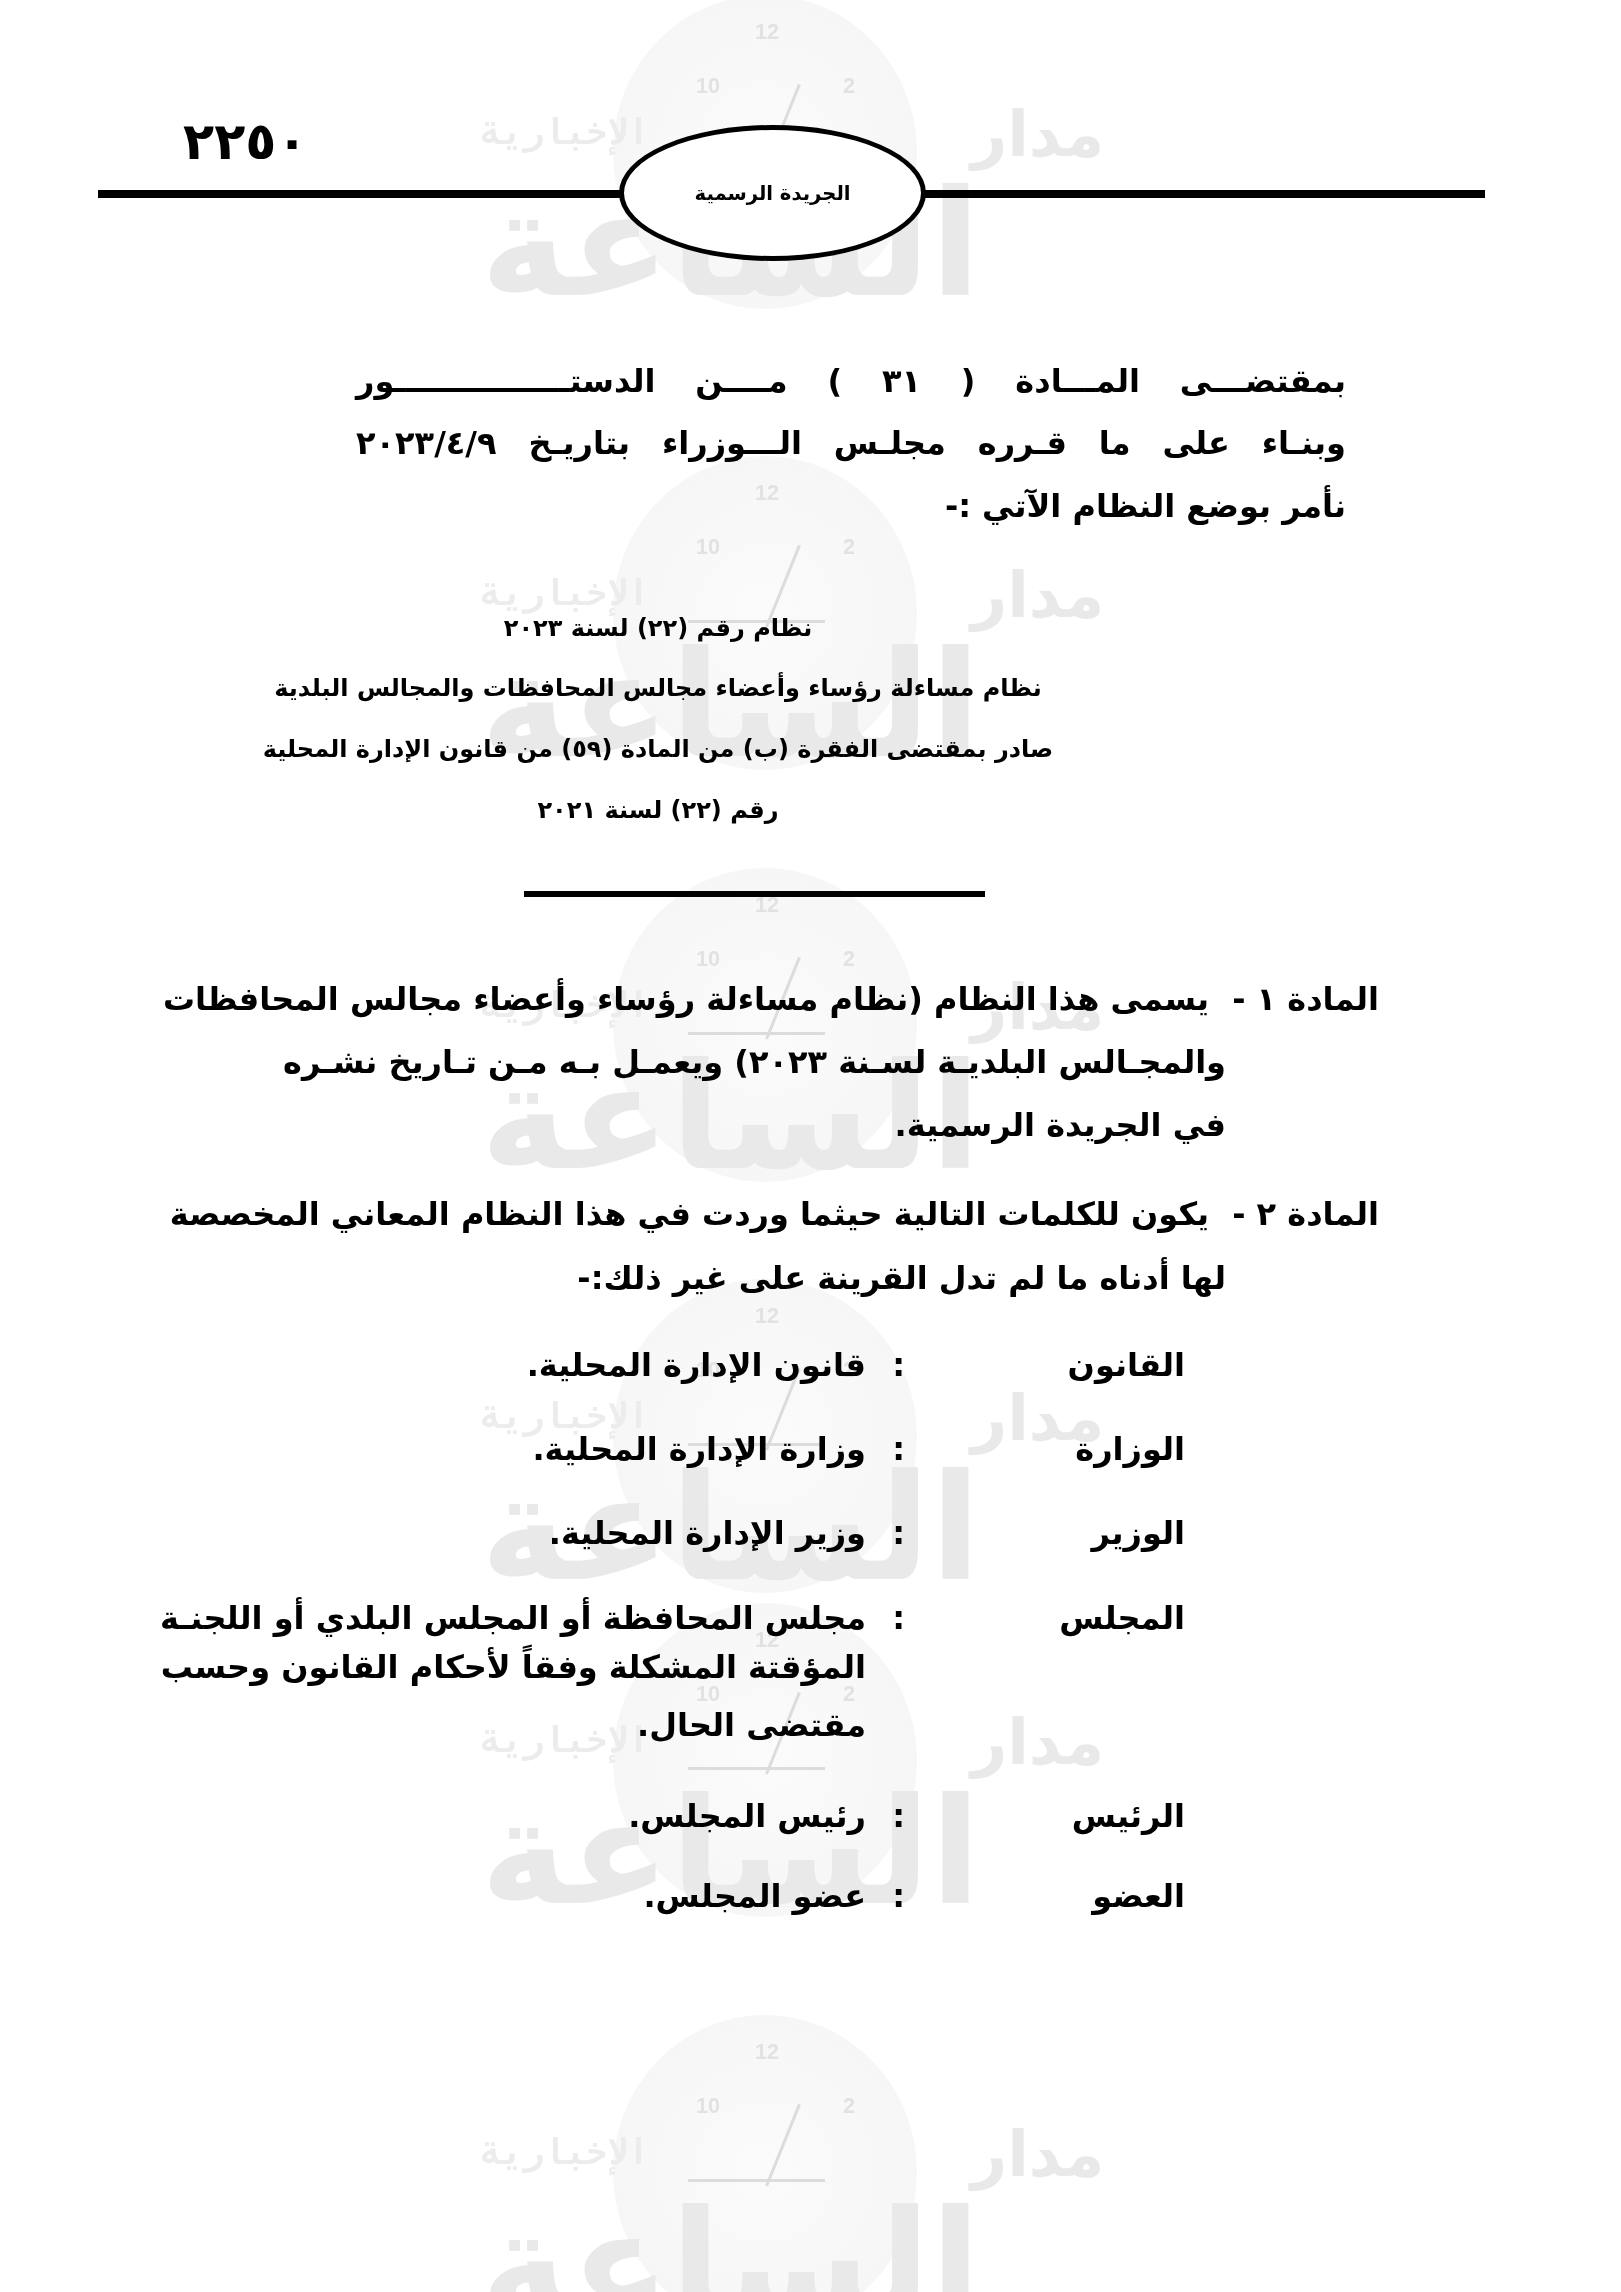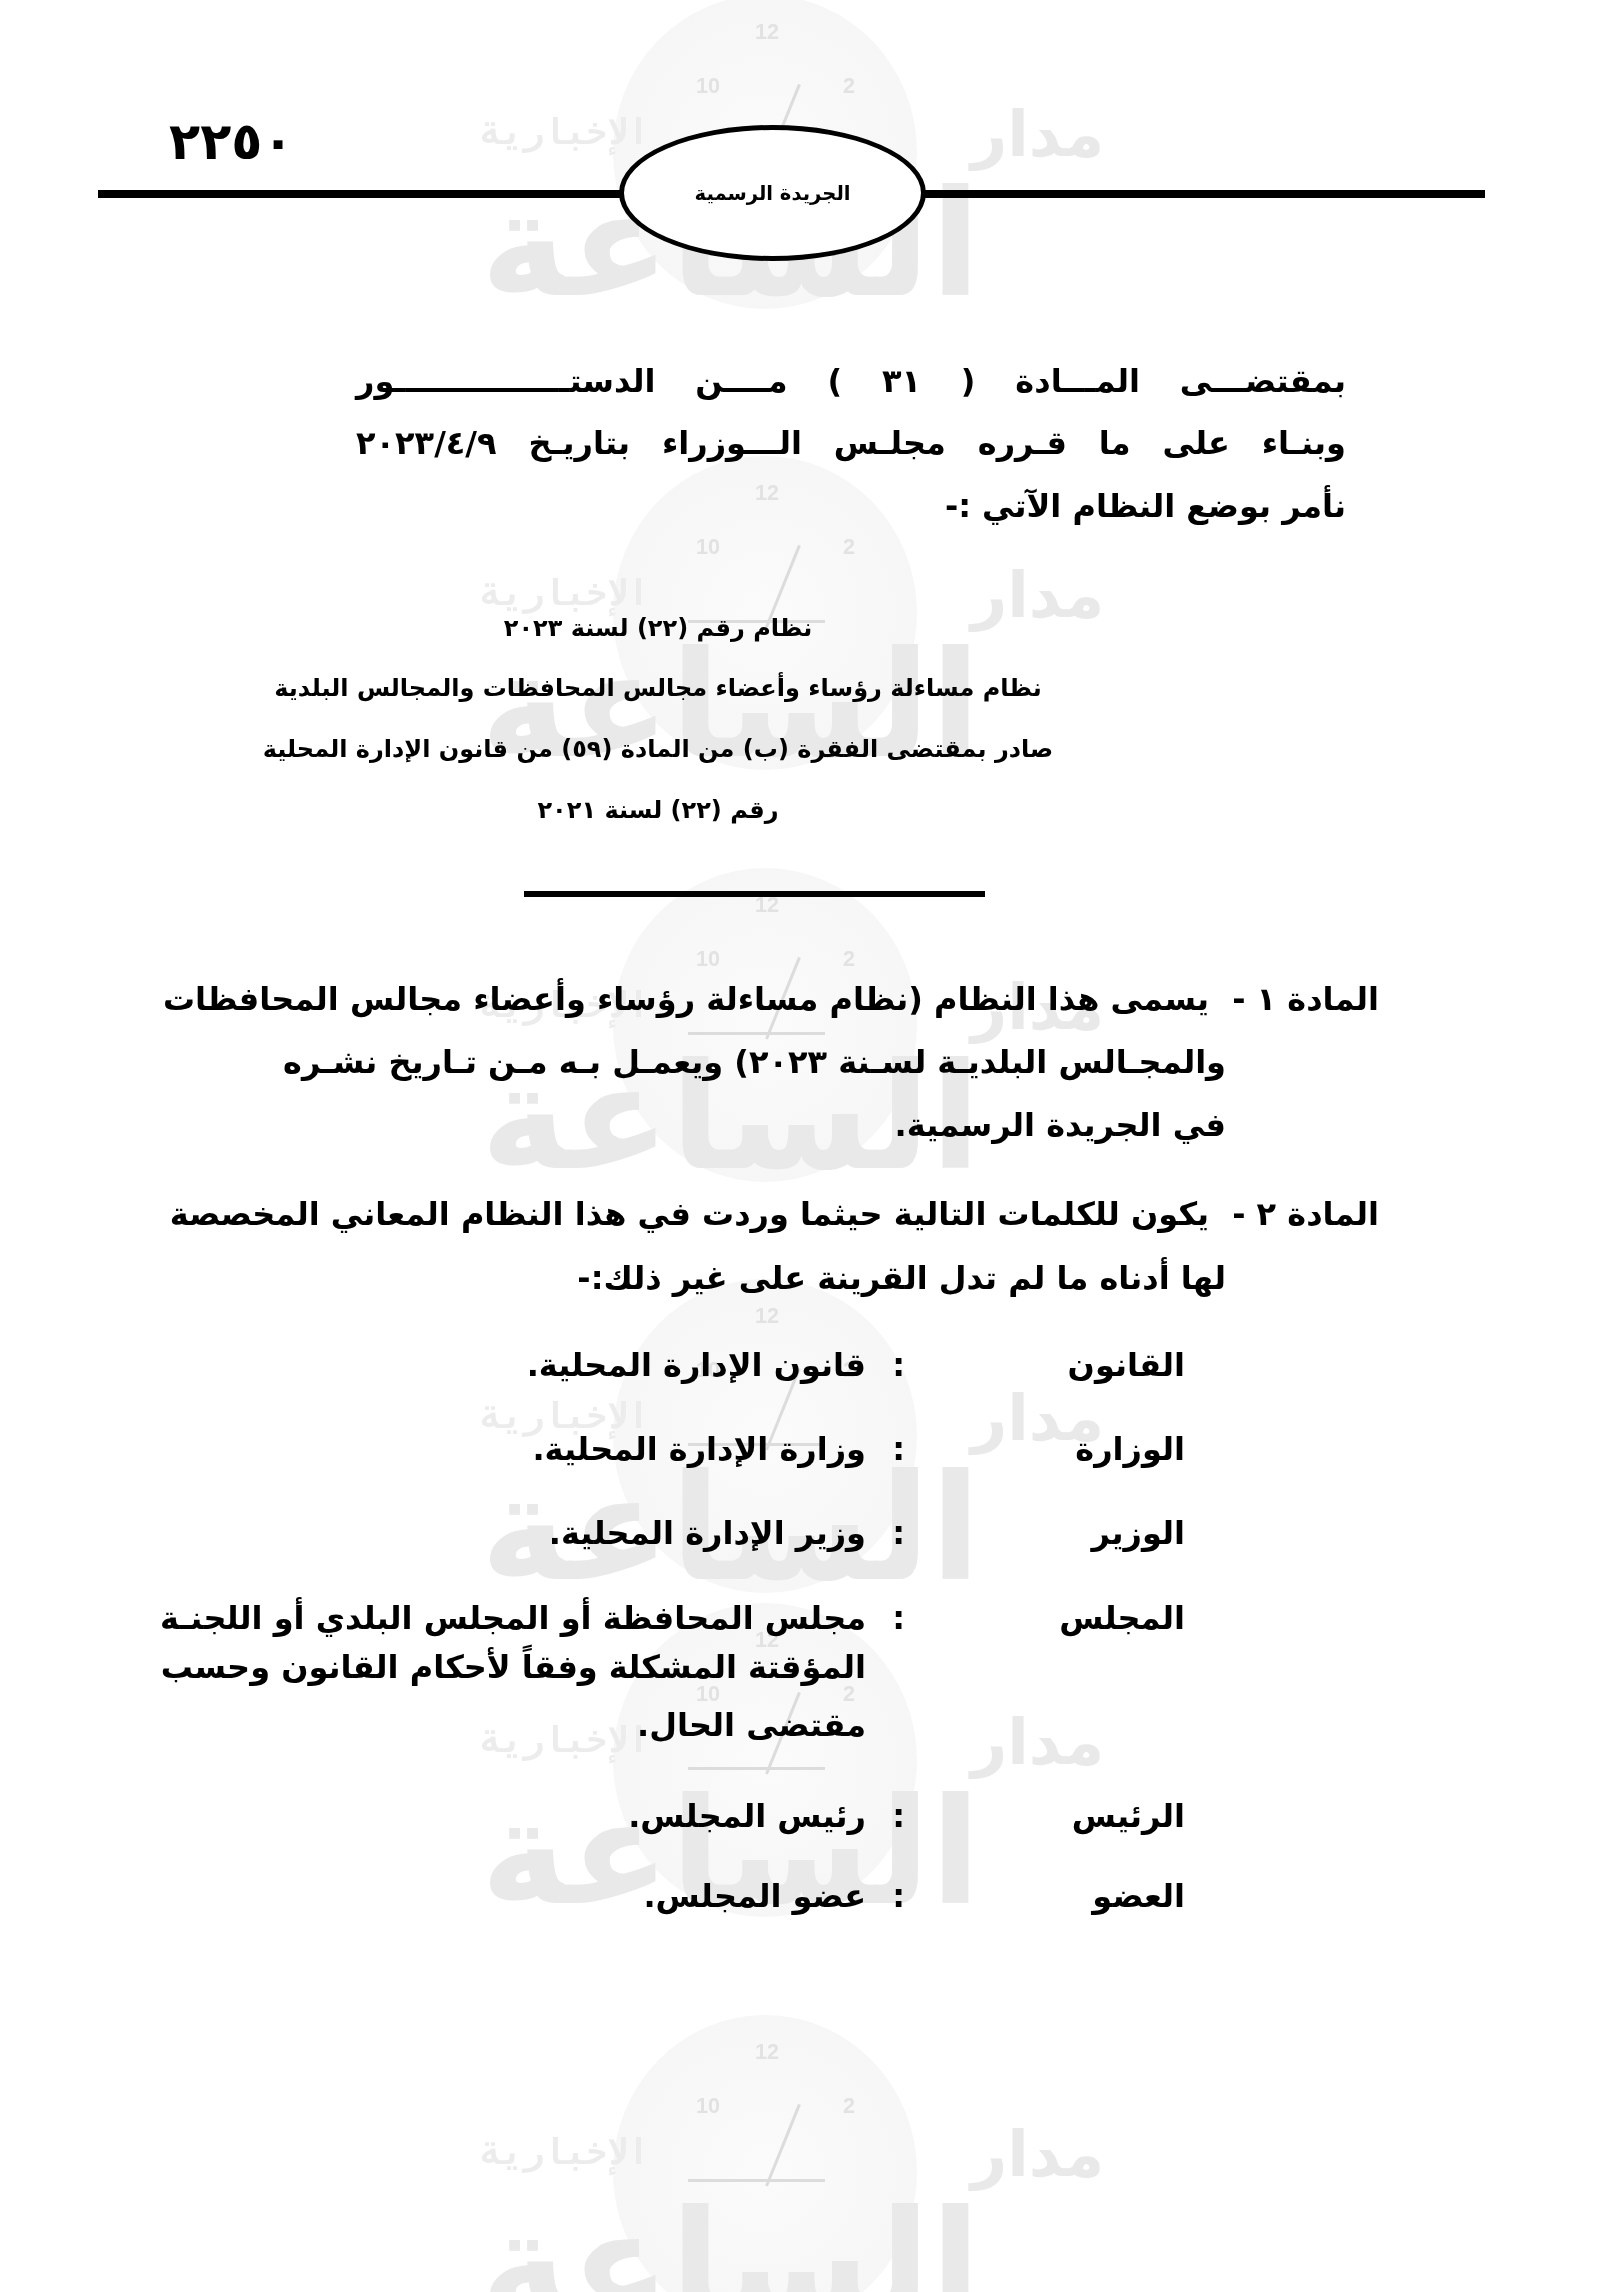--- a/index.html
+++ b/index.html
@@ -19,7 +19,7 @@
   .hdr-line{position:absolute;left:98px;top:190px;width:1387px;height:7.8px;background:#000;}
   .hdr-ellipse{position:absolute;left:619px;top:125px;width:297px;height:126px;border:5.9px solid #000;border-radius:50%;background:#fff;display:flex;align-items:center;justify-content:center;}
   .hdr-ellipse span{font-family:"DejaVu Sans",sans-serif;font-weight:bold;font-size:19.6px;direction:rtl;}
-  .page-num{position:absolute;left:169px;top:116px;font-family:"DejaVu Sans",sans-serif;font-weight:bold;font-size:51px;line-height:1;direction:rtl;}
+  .page-num{position:absolute;left:183px;top:116px;font-family:"DejaVu Sans",sans-serif;font-weight:bold;font-size:51px;line-height:1;direction:rtl;}
 
   .t{position:absolute;font-family:"DejaVu Sans",sans-serif;font-weight:bold;direction:rtl;white-space:nowrap;line-height:1;}
   .pre{font-size:32px;right:275px;text-align:justify;text-align-last:justify;width:990px;}

